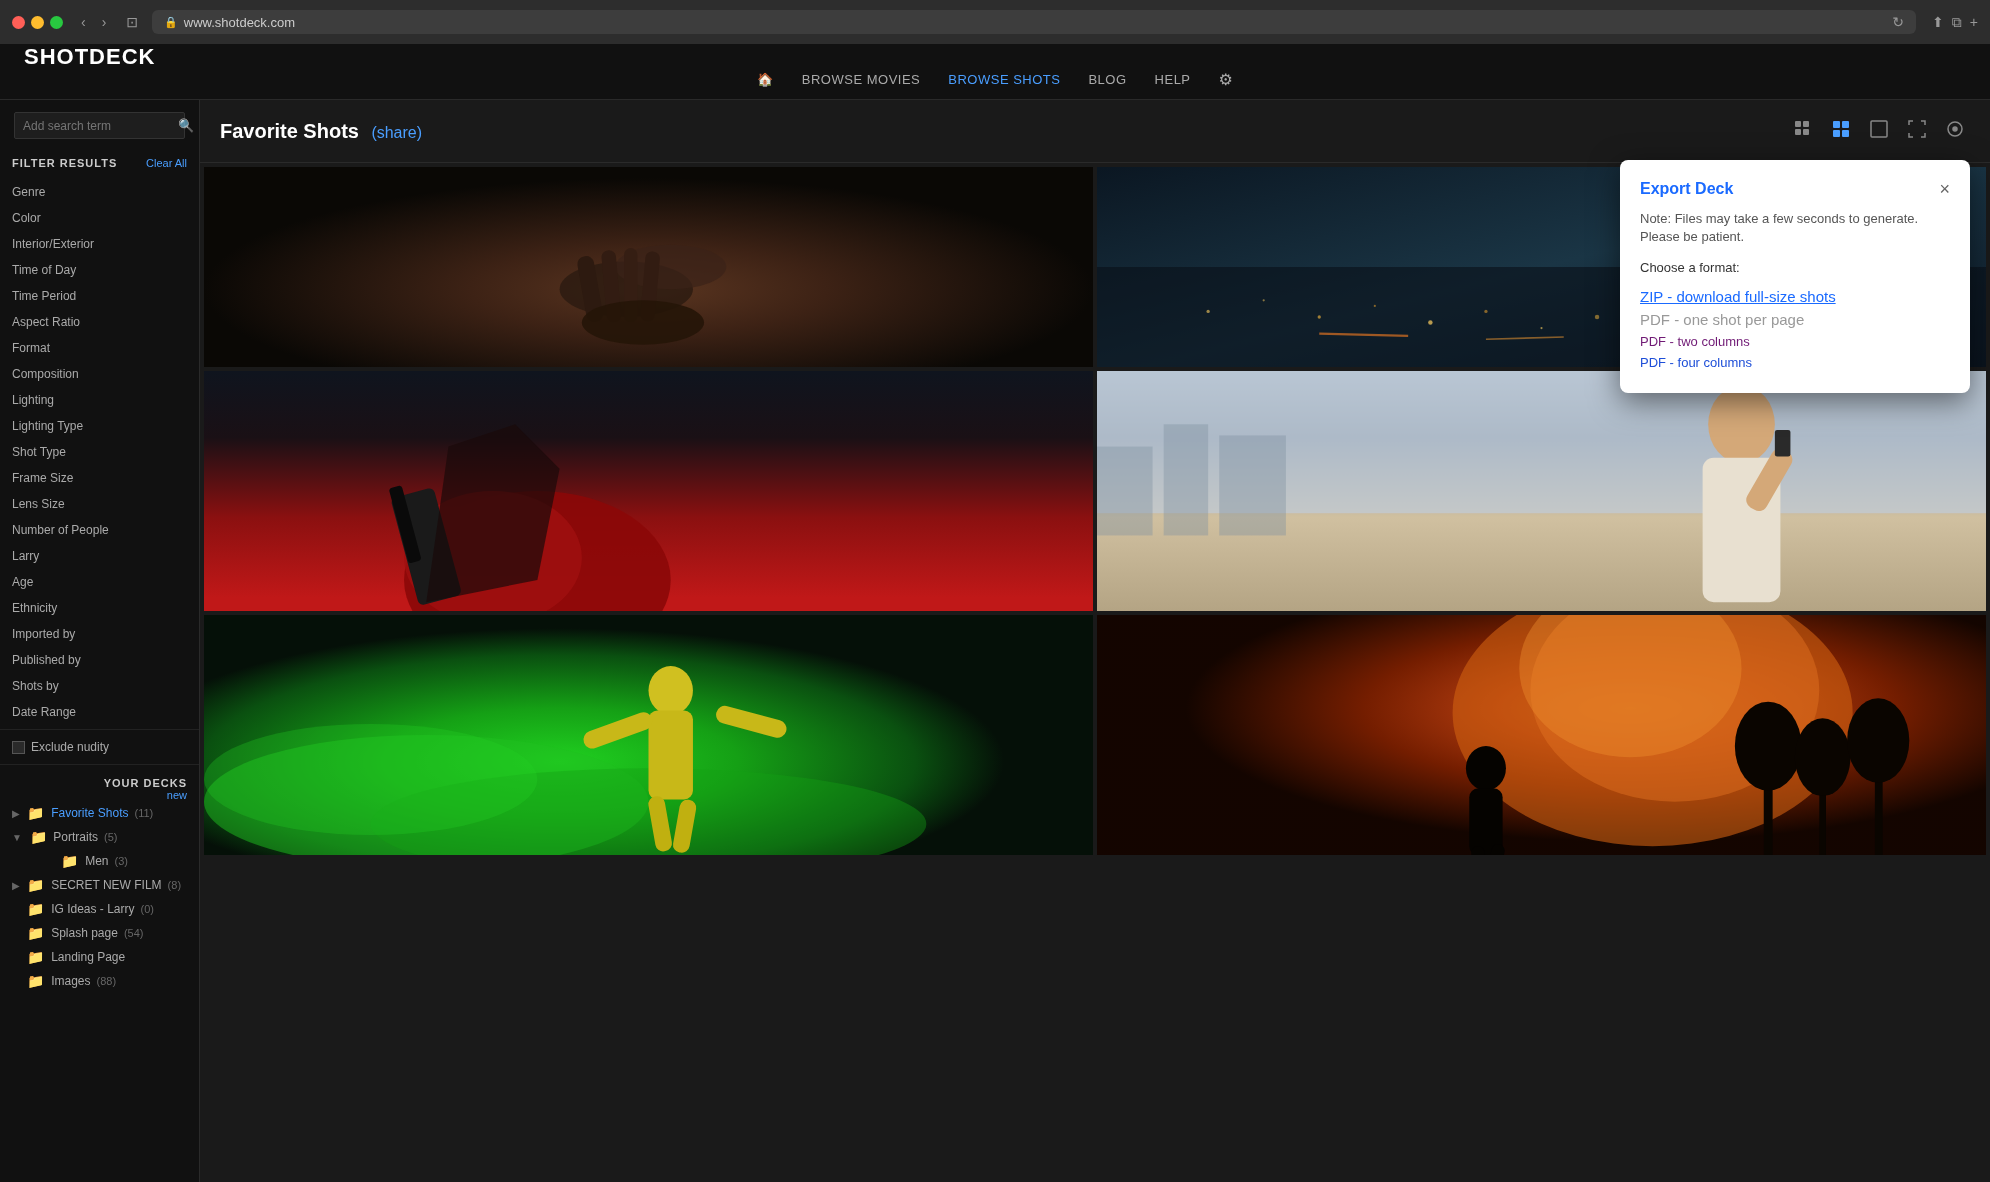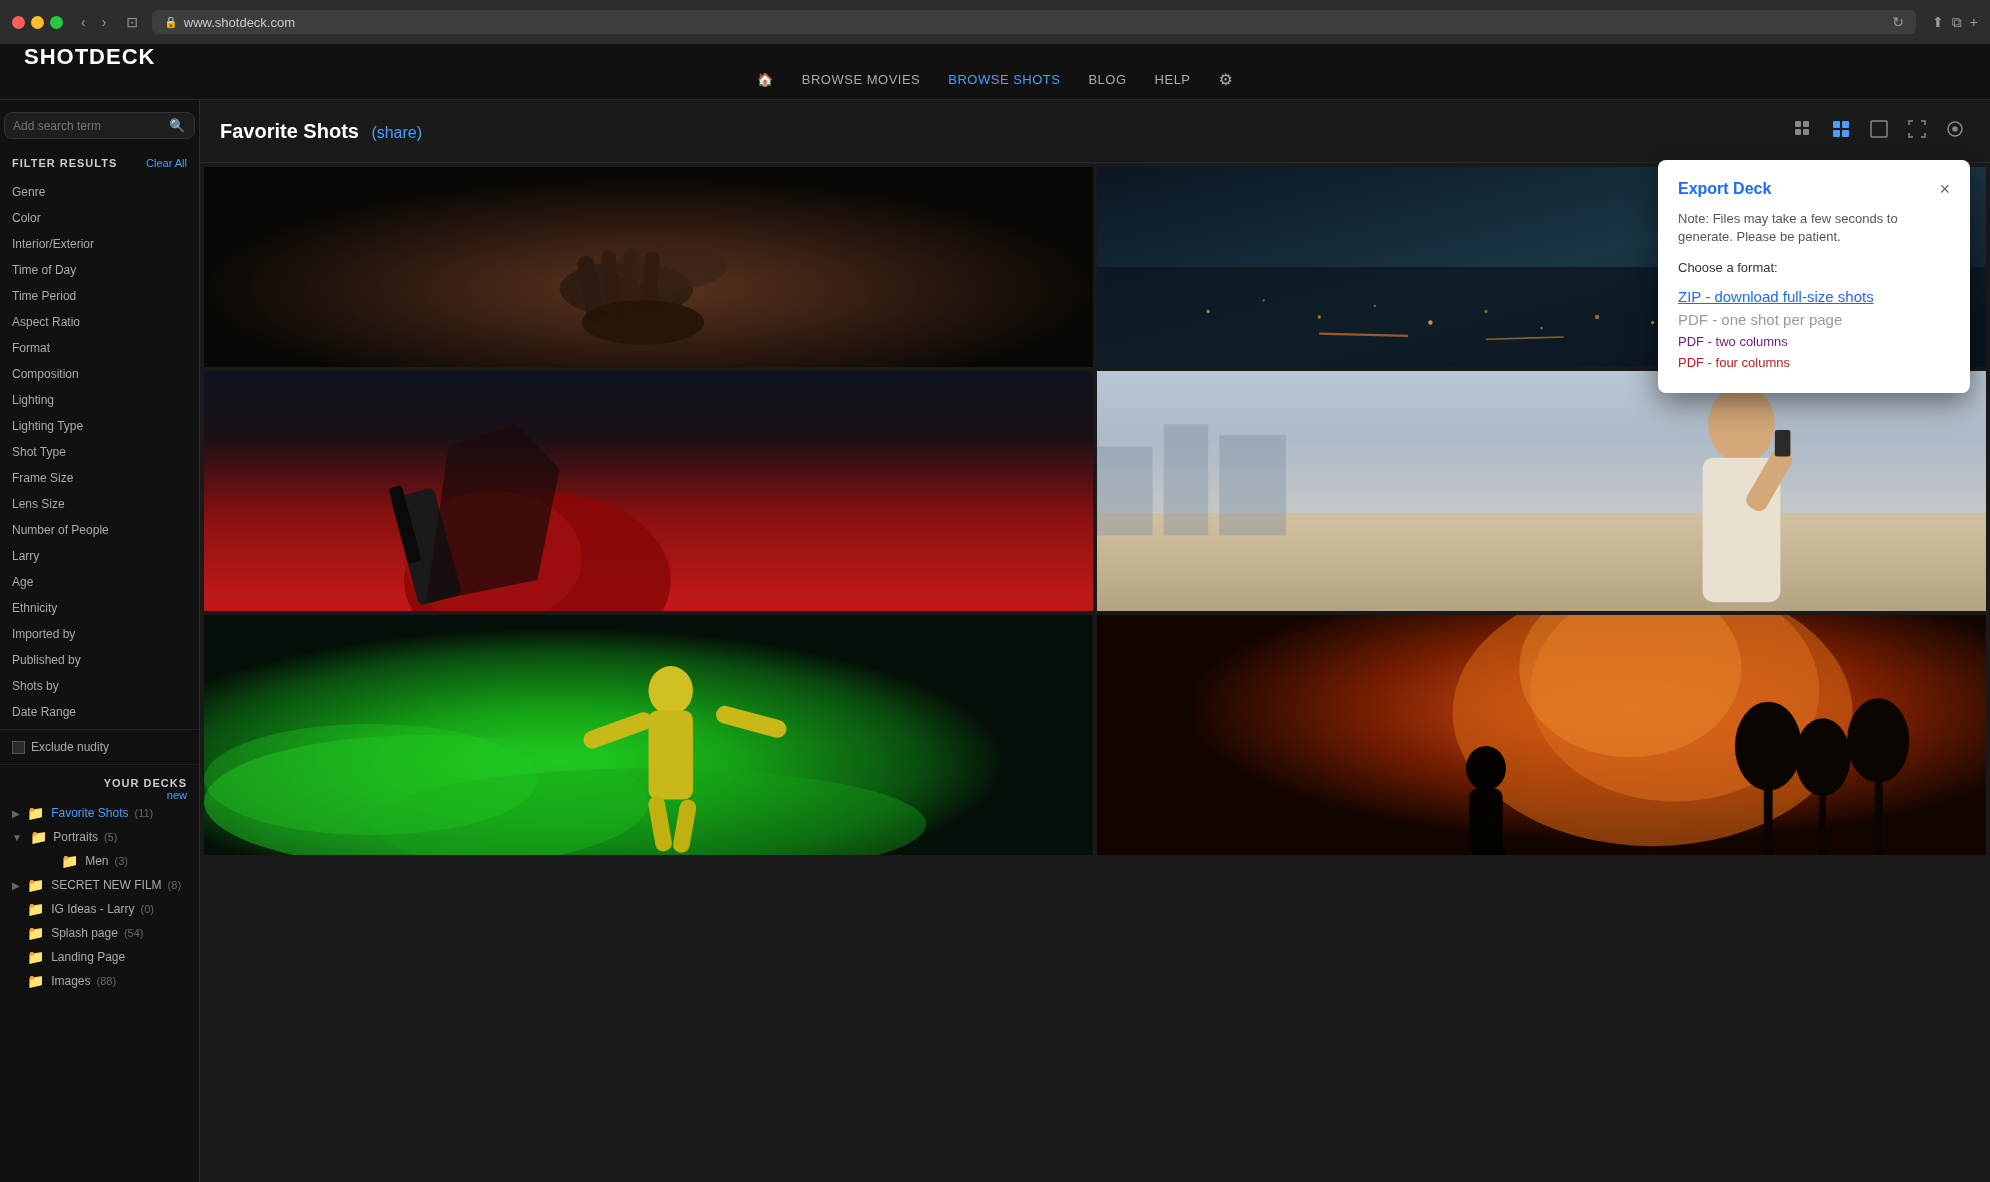--- a/index.html
+++ b/index.html
@@ -86,10 +86,10 @@
     .search-box {
       display: flex;
       align-items: center;
-      margin: 0 4px 12px;
+      margin: 0 14px 12px;
       background: #1e1e1e;
       border: 1px solid #333;
-      border-radius: 8px;
+      border-radius: 2px;
       padding: 5px 8px;
     }
     .search-input {

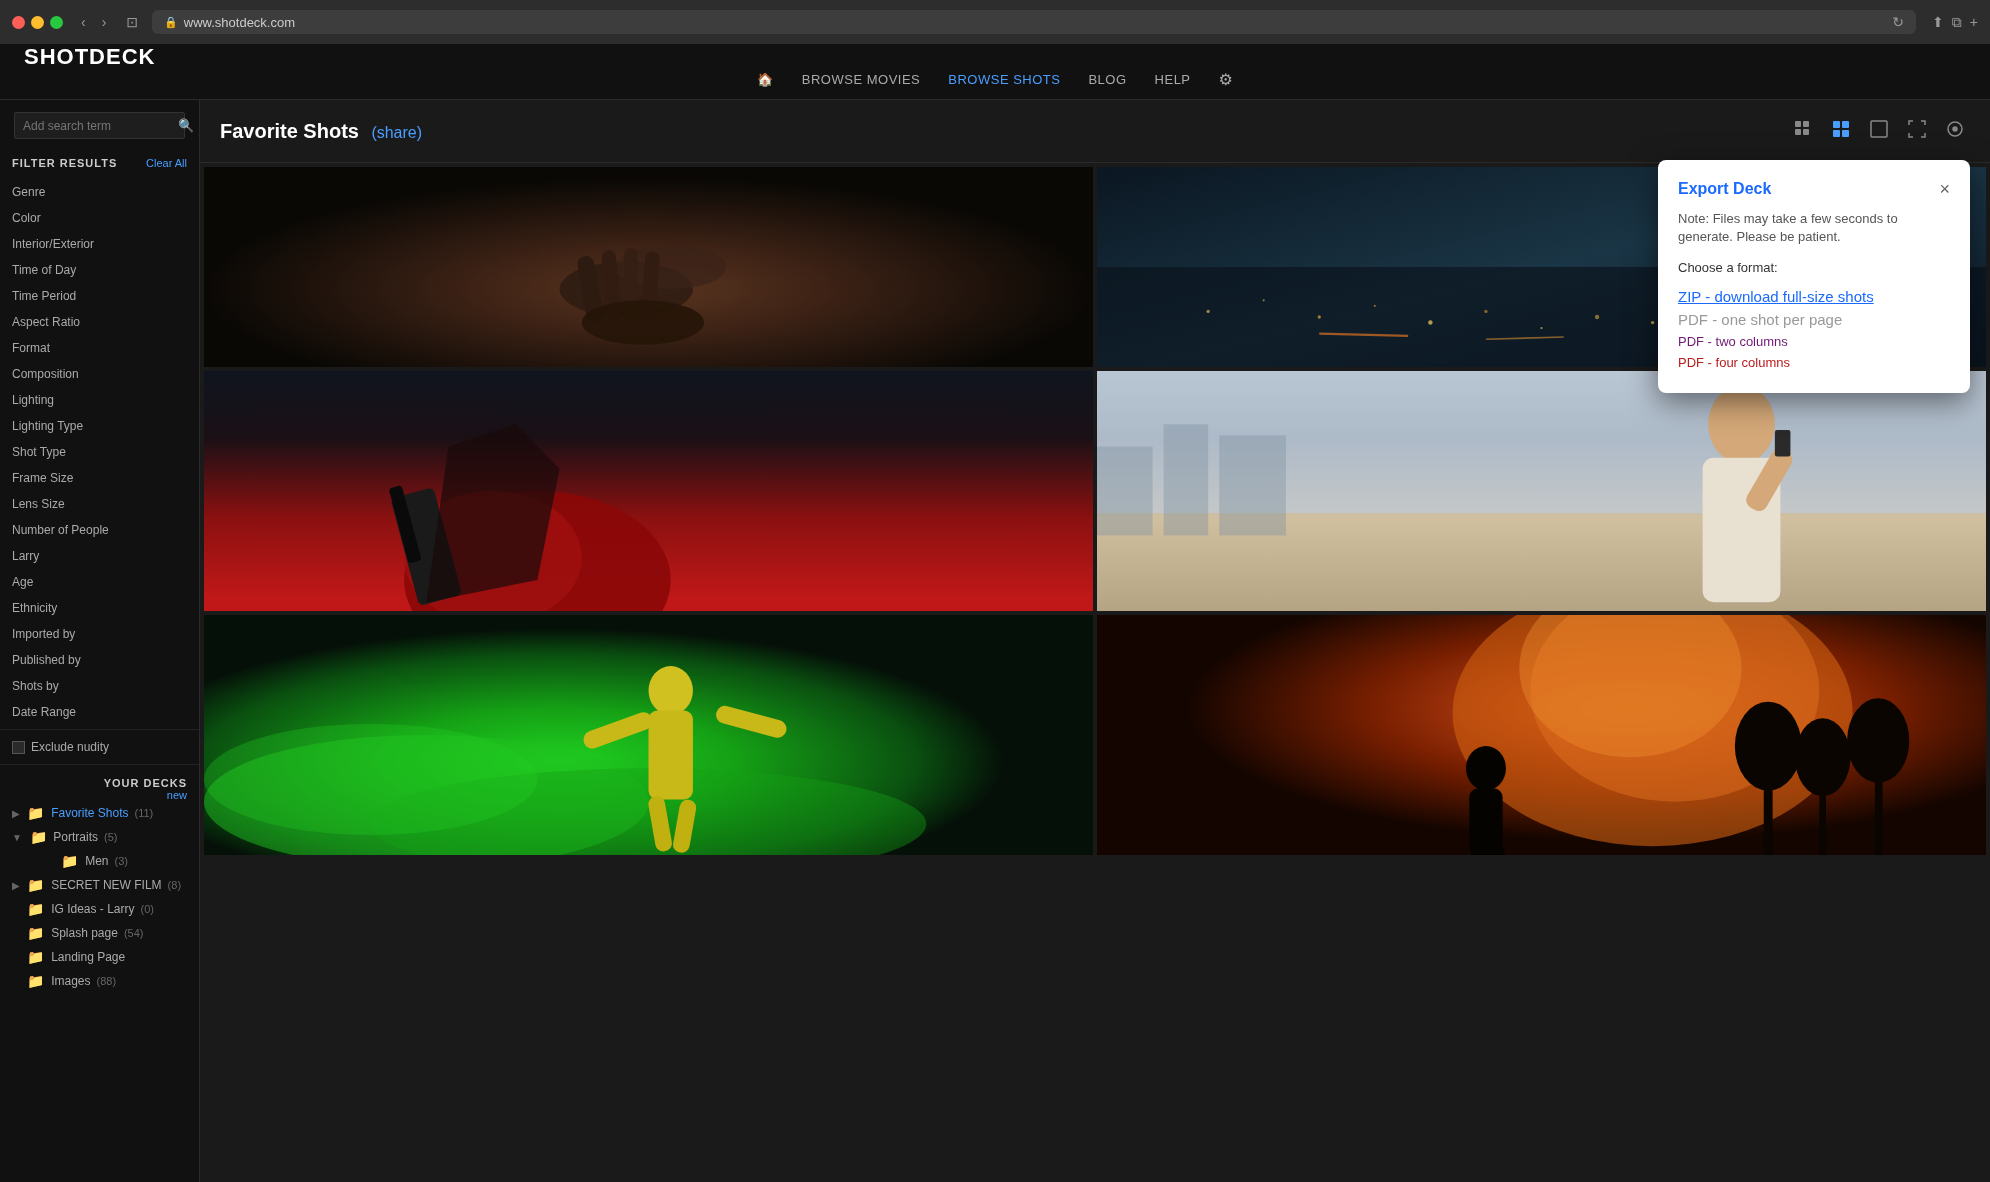--- a/index.html
+++ b/index.html
@@ -249,7 +249,7 @@
       position: absolute;
       top: 60px;
       right: 20px;
-      width: 312px;
+      width: 350px;
       background: #fff;
       border-radius: 8px;
       box-shadow: 0 8px 30px rgba(0,0,0,0.5);

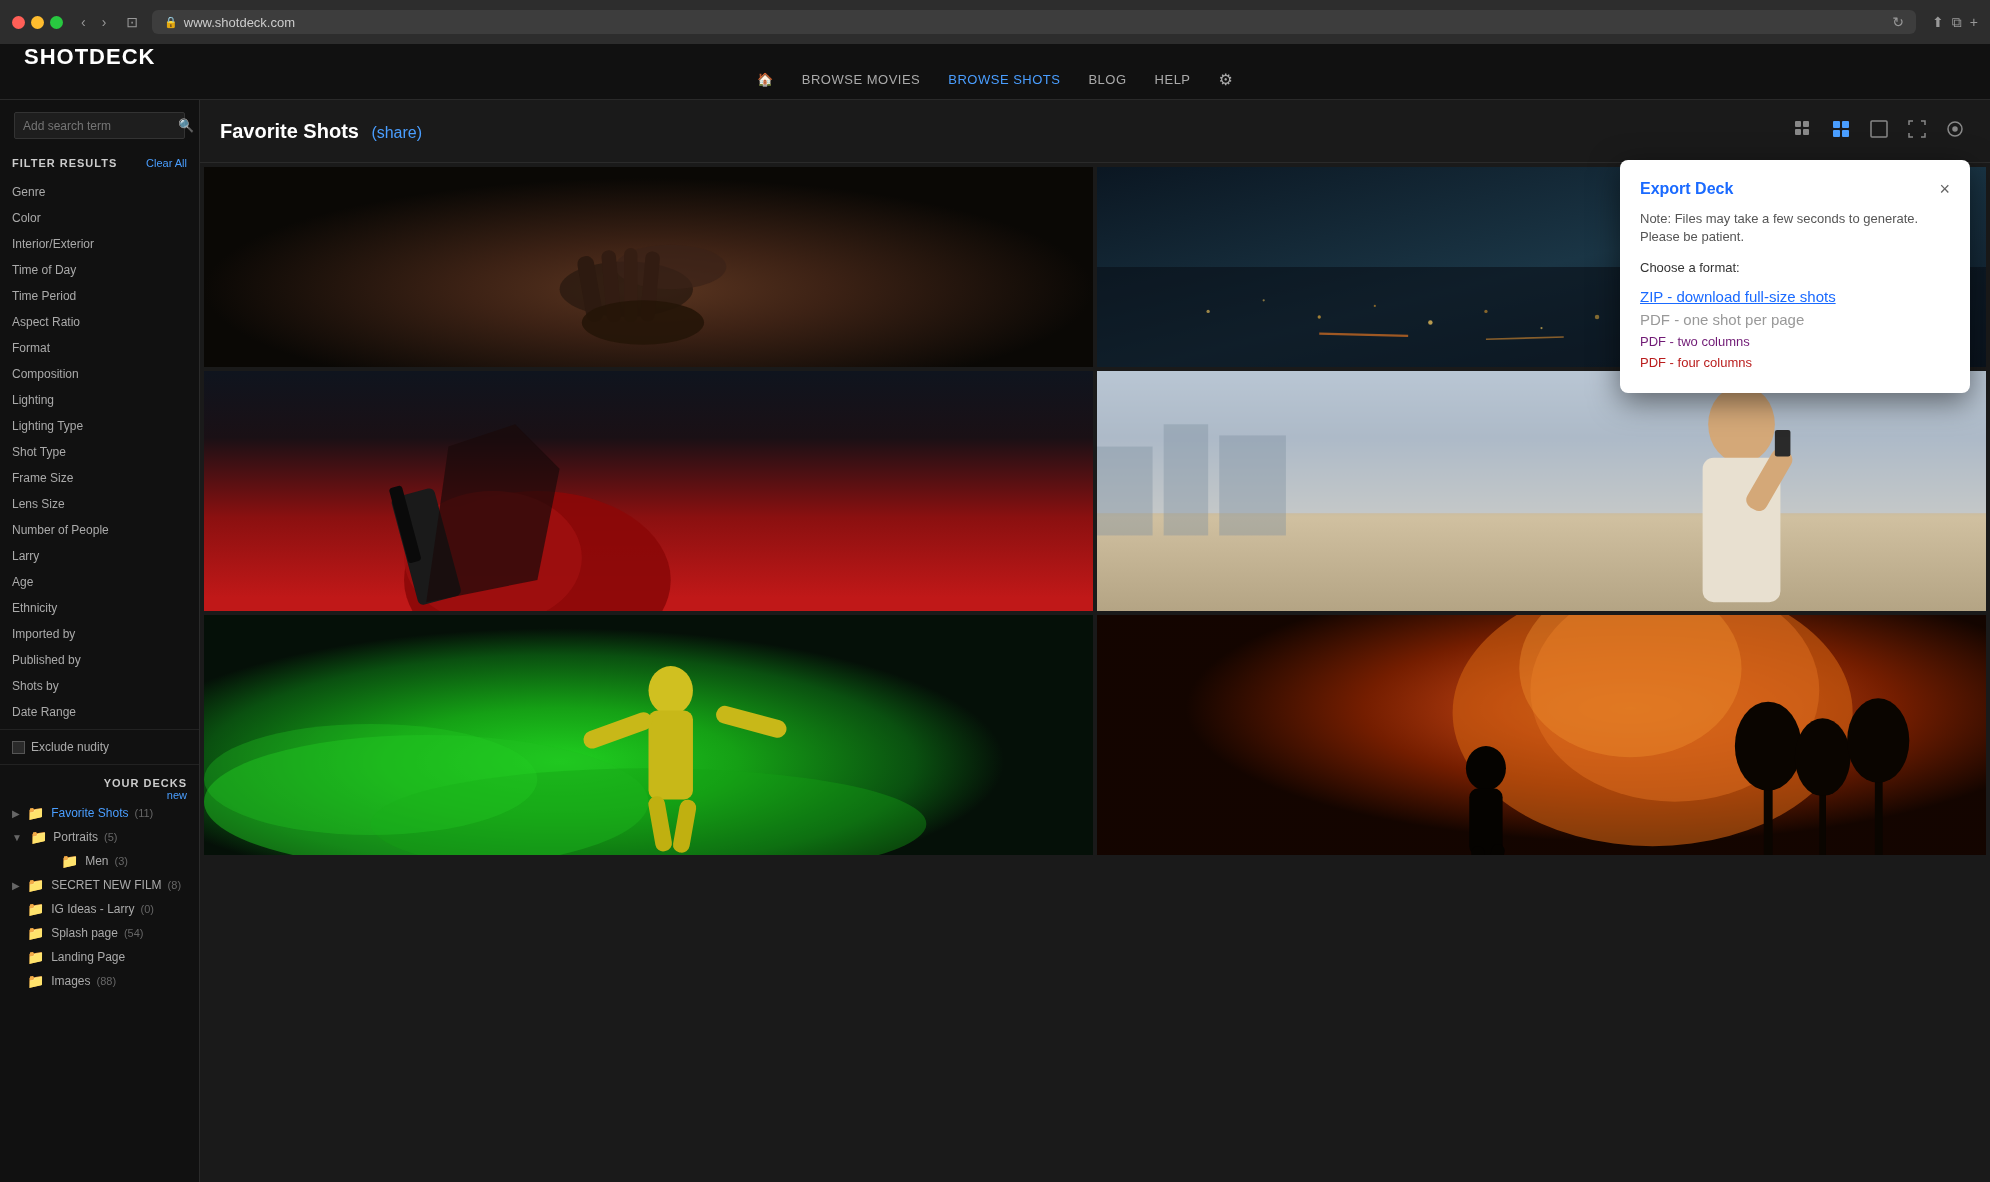--- a/index.html
+++ b/index.html
@@ -538,7 +538,7 @@
         <a class="export-option link">ZIP - download full-size shots</a>
         <span class="export-option gray">PDF - one shot per page</span>
         <span class="export-option" style="color:#701a75;font-size:13px;padding:3px 0;display:block;cursor:pointer">PDF - two columns</span>
-        <span class="export-option" style="color:#b91c1c;font-size:13px;padding:3px 0;display:block;cursor:pointer">PDF - four columns</span>
+        <span class="export-option" style="color:#1d4ed8;font-size:13px;padding:3px 0;display:block;cursor:pointer">PDF - four columns</span>
       </div>
 
       <div class="mosaic-grid">

